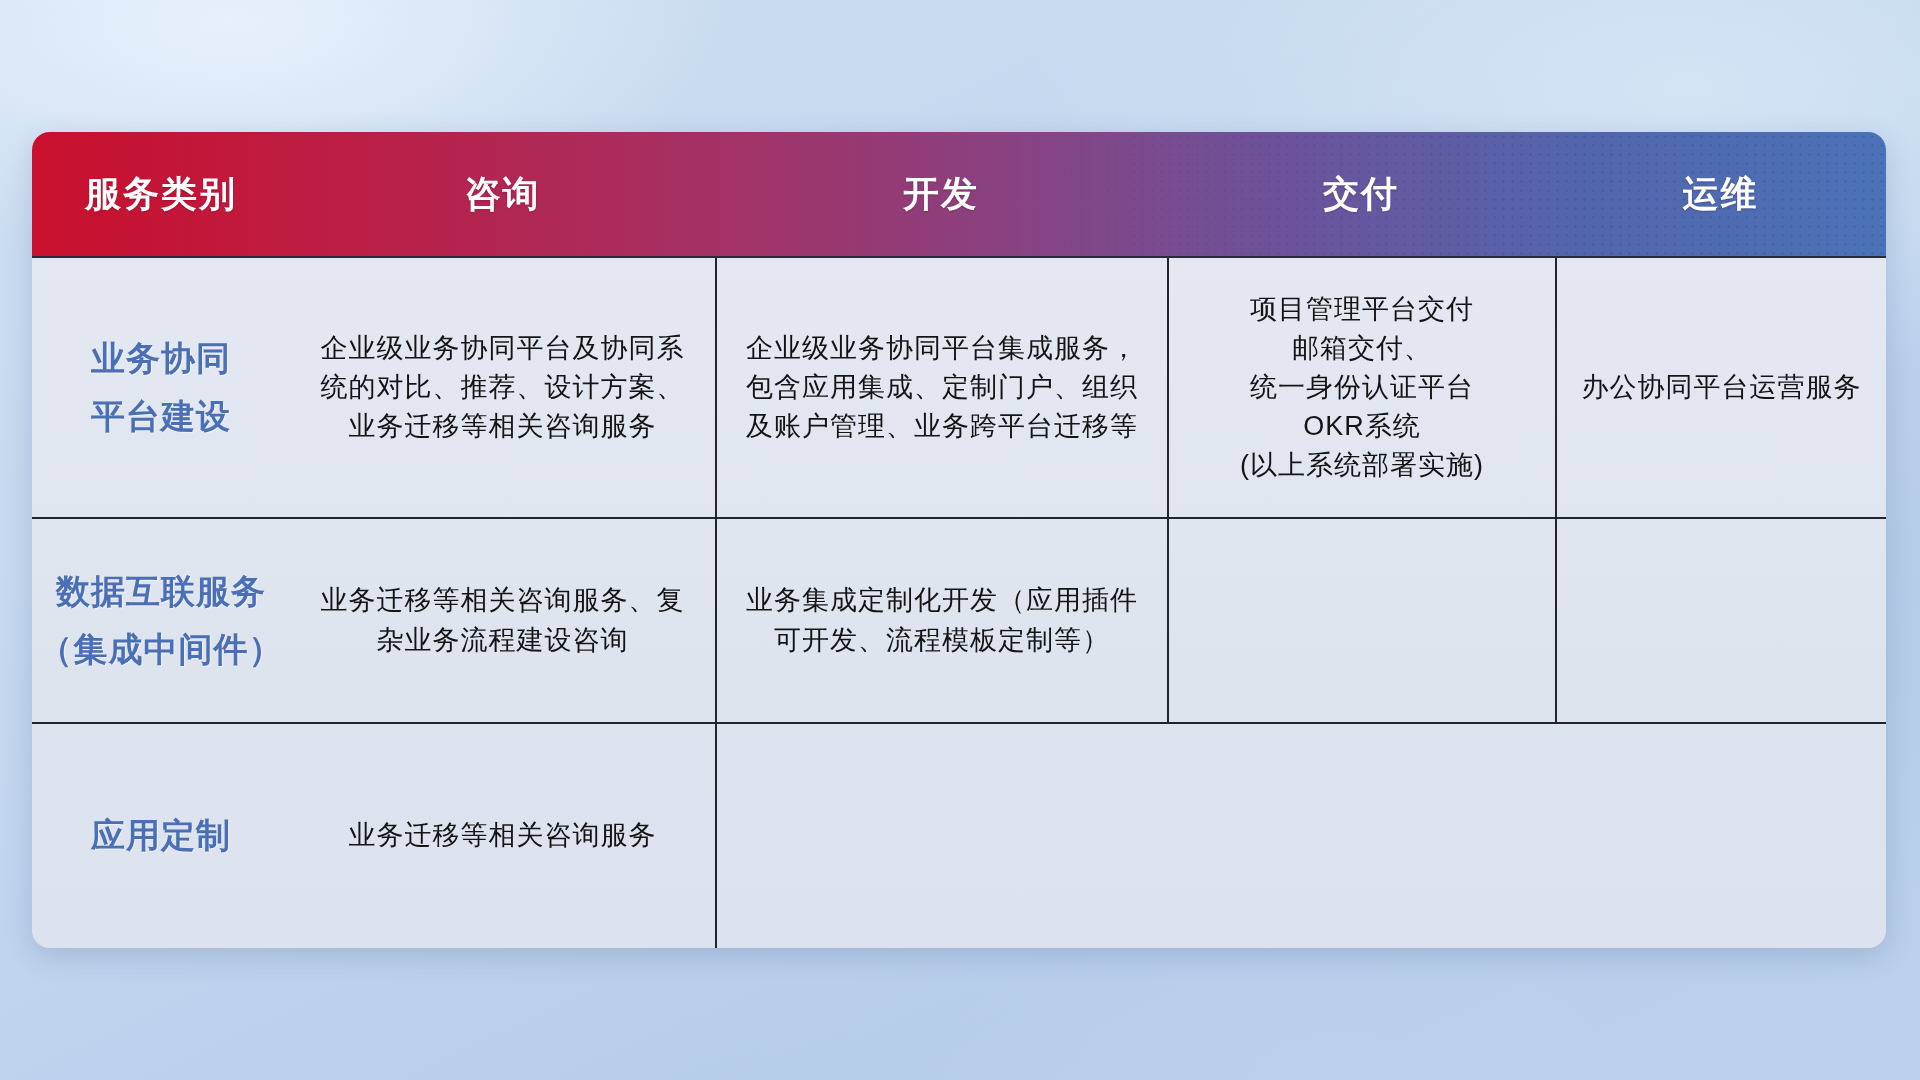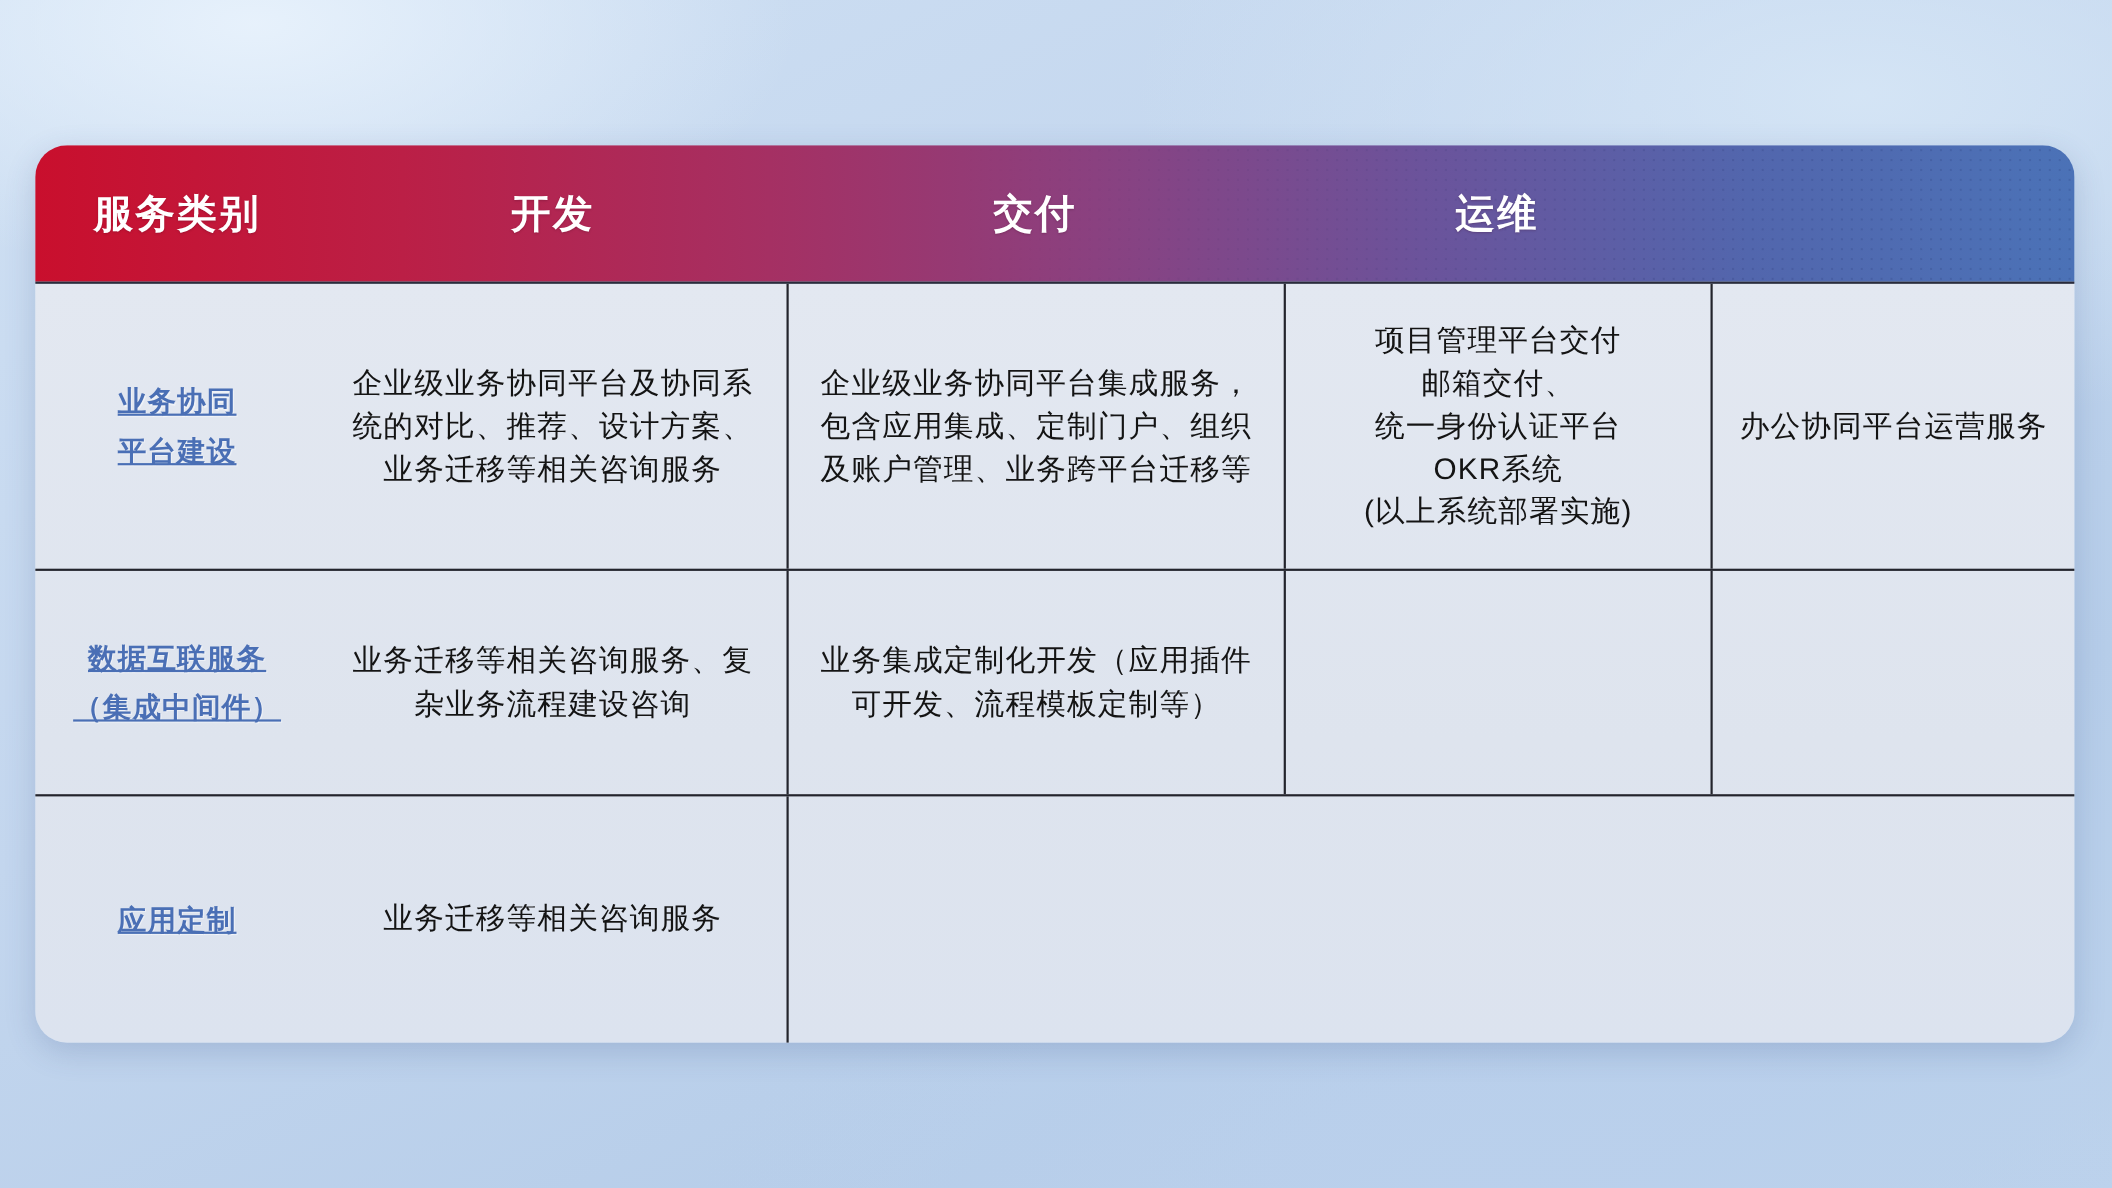--- a/index.html
+++ b/index.html
@@ -17,7 +17,7 @@
   .slide-table {
     position: absolute; left: 32px; top: 132px;
     width: 1854px; height: 816px;
-    border-radius: 29px; overflow: hidden;
+    border-radius: 18px; overflow: hidden;
     box-shadow: 0 8px 28px rgba(48, 76, 132, 0.20);
   }
 

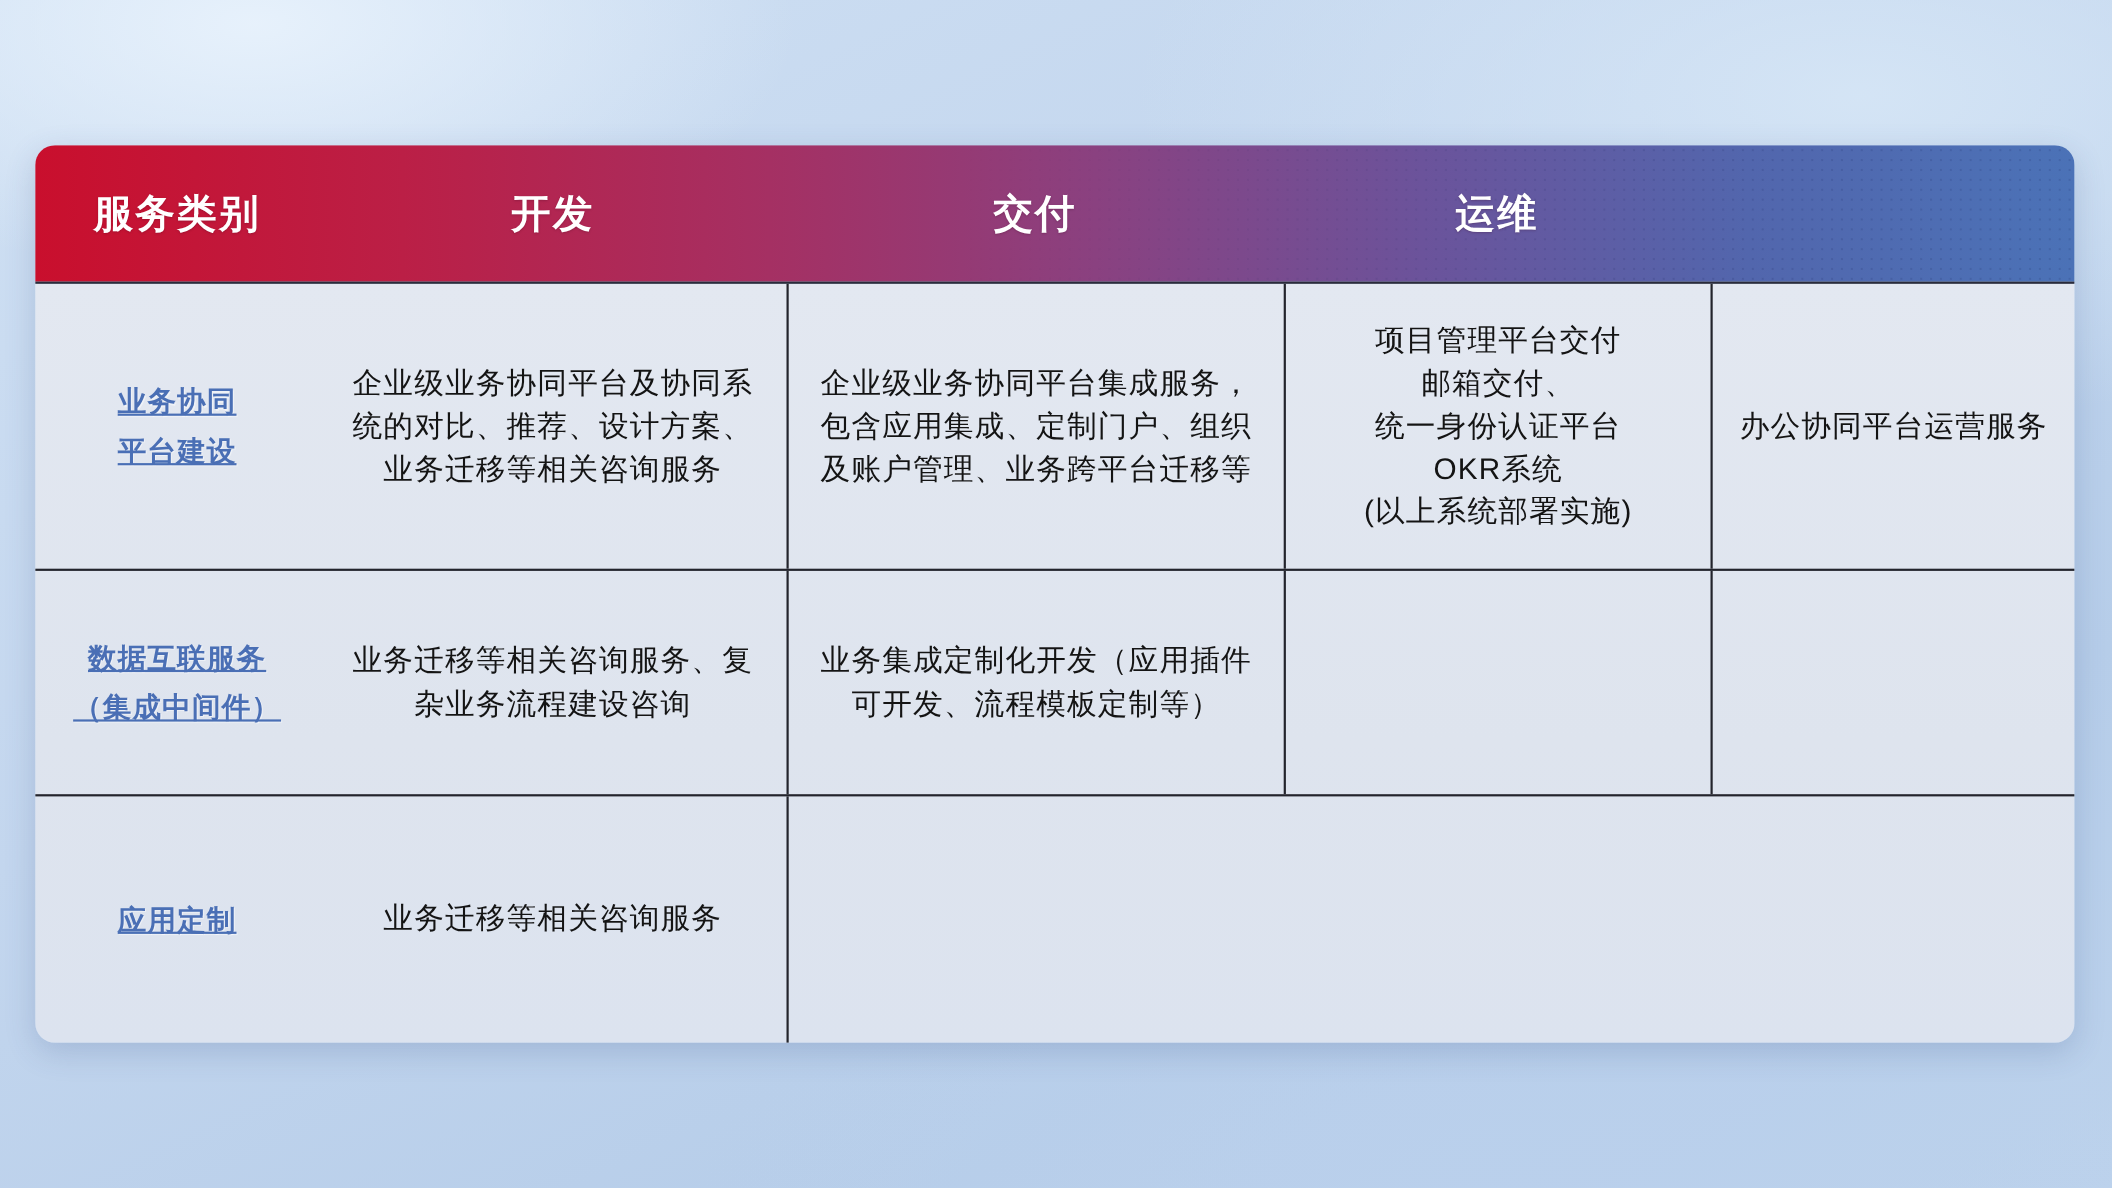--- a/index.html
+++ b/index.html
@@ -89,6 +89,7 @@
 
   <div class="header-row grid-cols">
     <div class="hcell">服务类别</div>
+    <div class="hcell">咨询</div>
     <div class="hcell">开发</div>
     <div class="hcell">交付</div>
     <div class="hcell">运维</div>

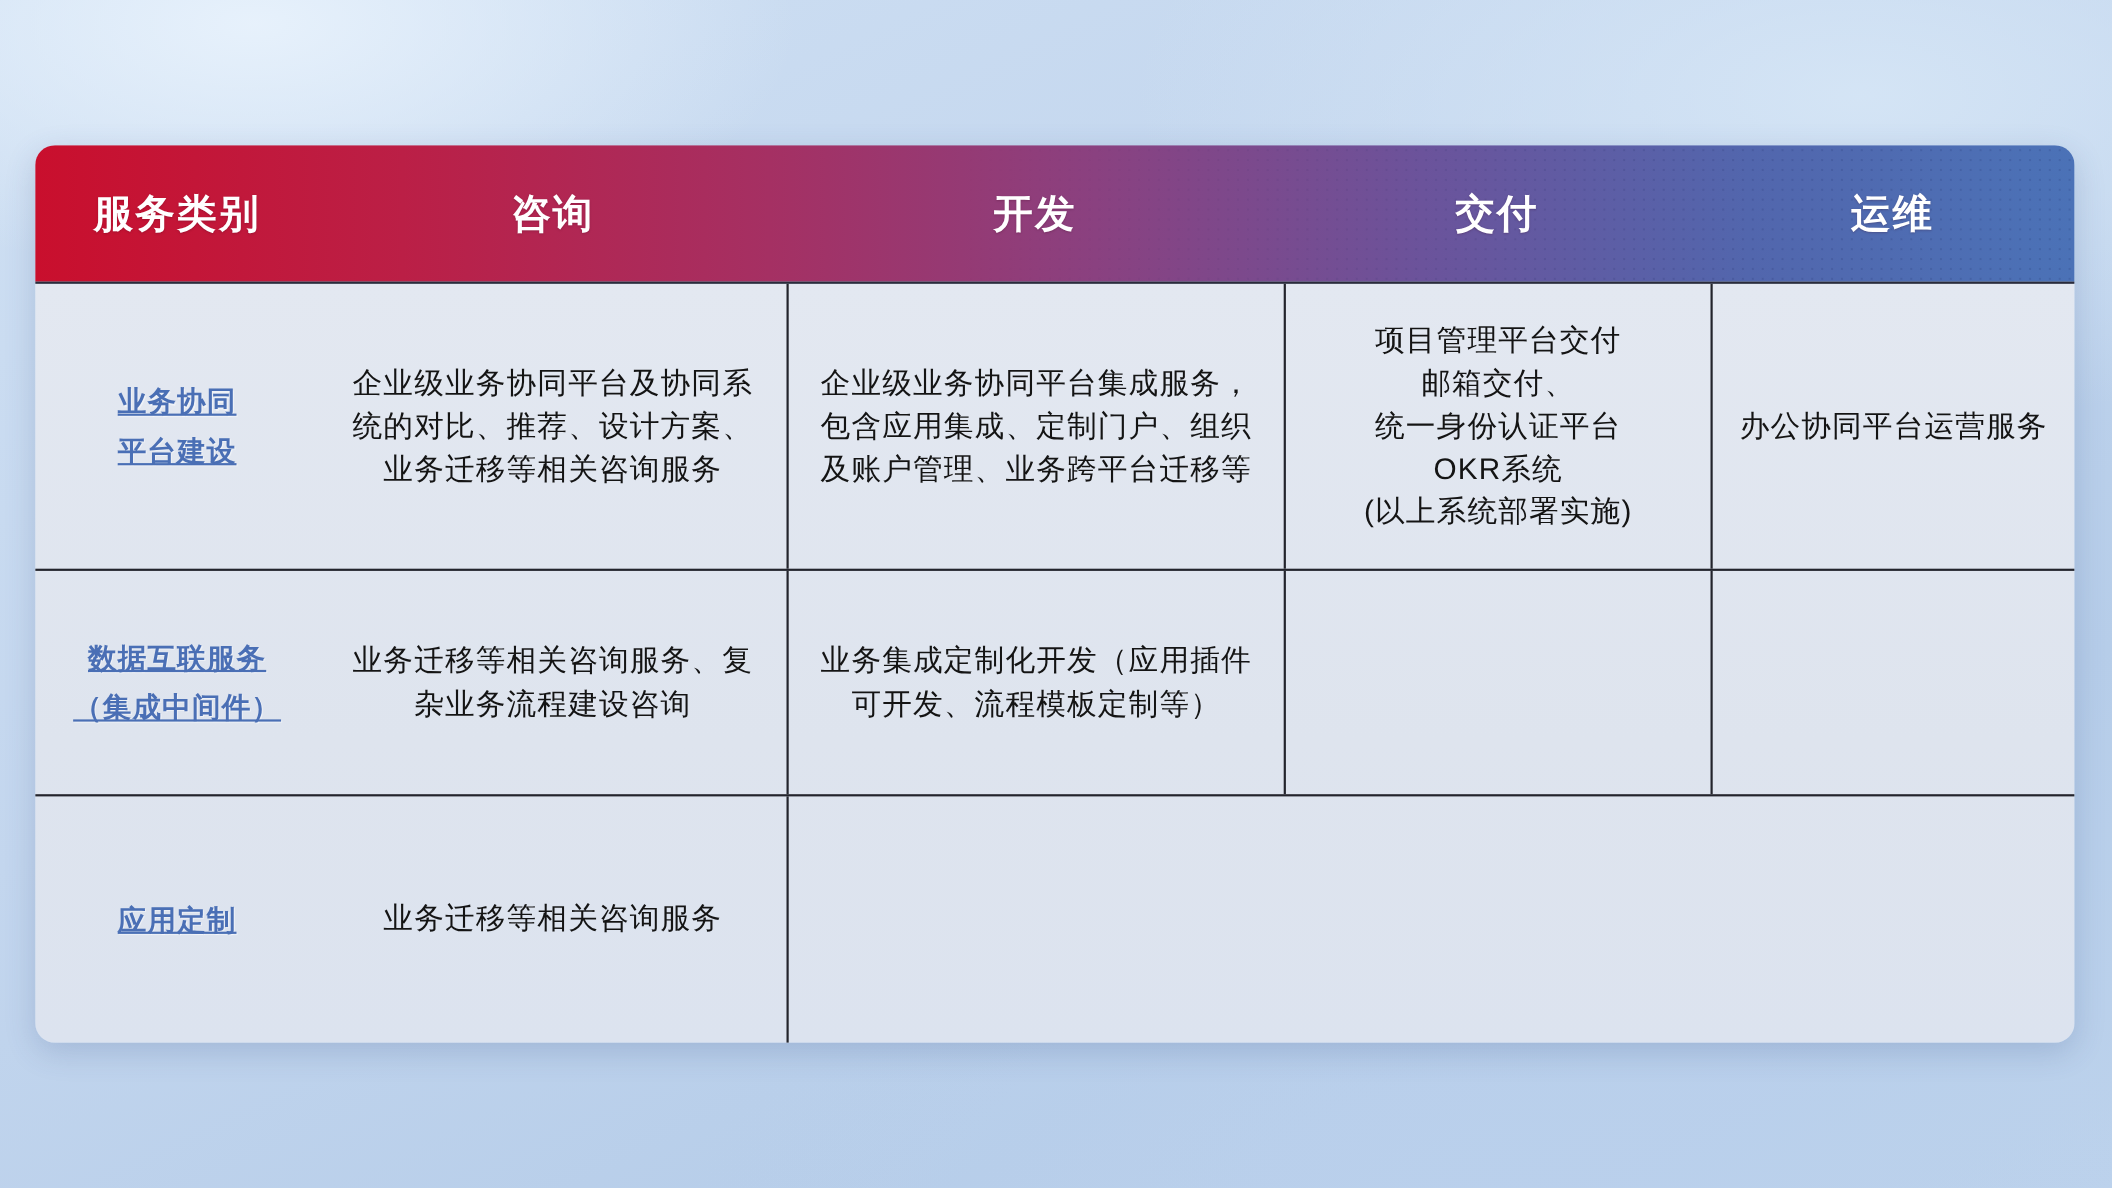--- a/index.html
+++ b/index.html
@@ -76,10 +76,9 @@
   .cat-cell {
     color: #4a6fb5;
     font-weight: bold;
-    font-size: 26px; line-height: 1.7; letter-spacing: 1px;
+    font-size: 34px; line-height: 1.7; letter-spacing: 1px;
     padding: 0 4px;
     text-shadow: 1px 1px 0 rgba(255,255,255,0.45);
-    text-decoration: underline;
   }
 </style>
 </head>

